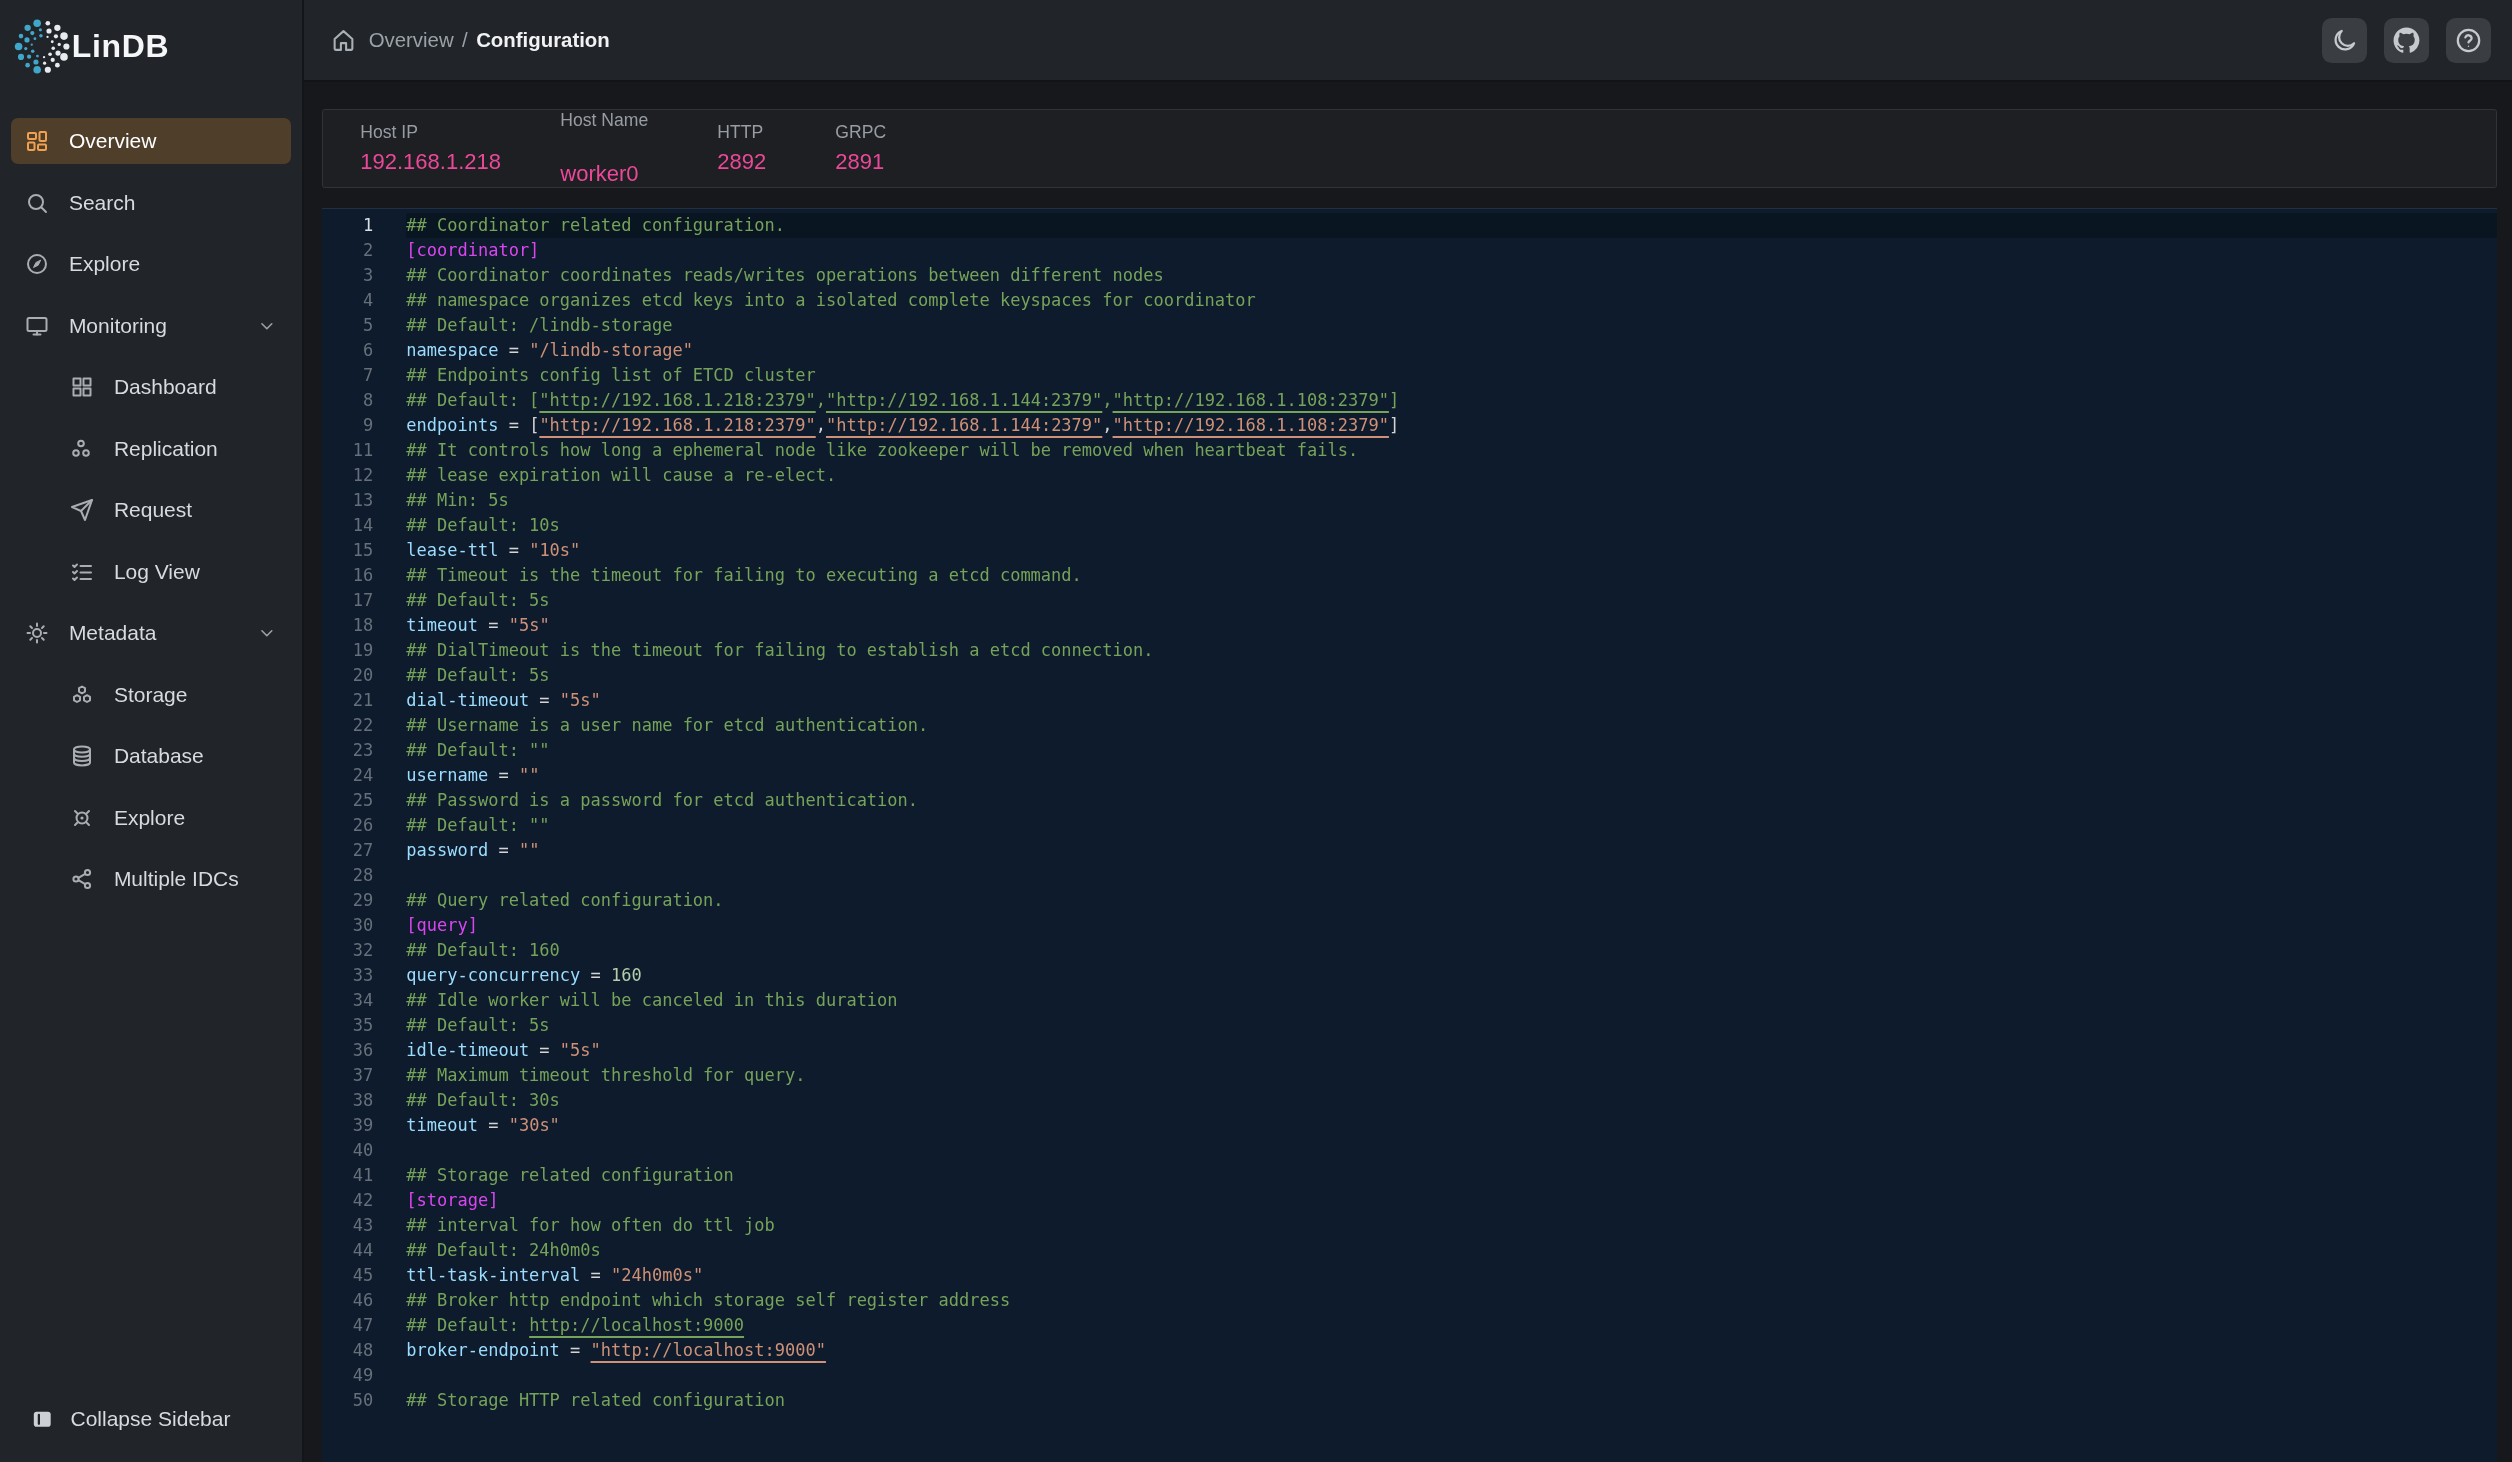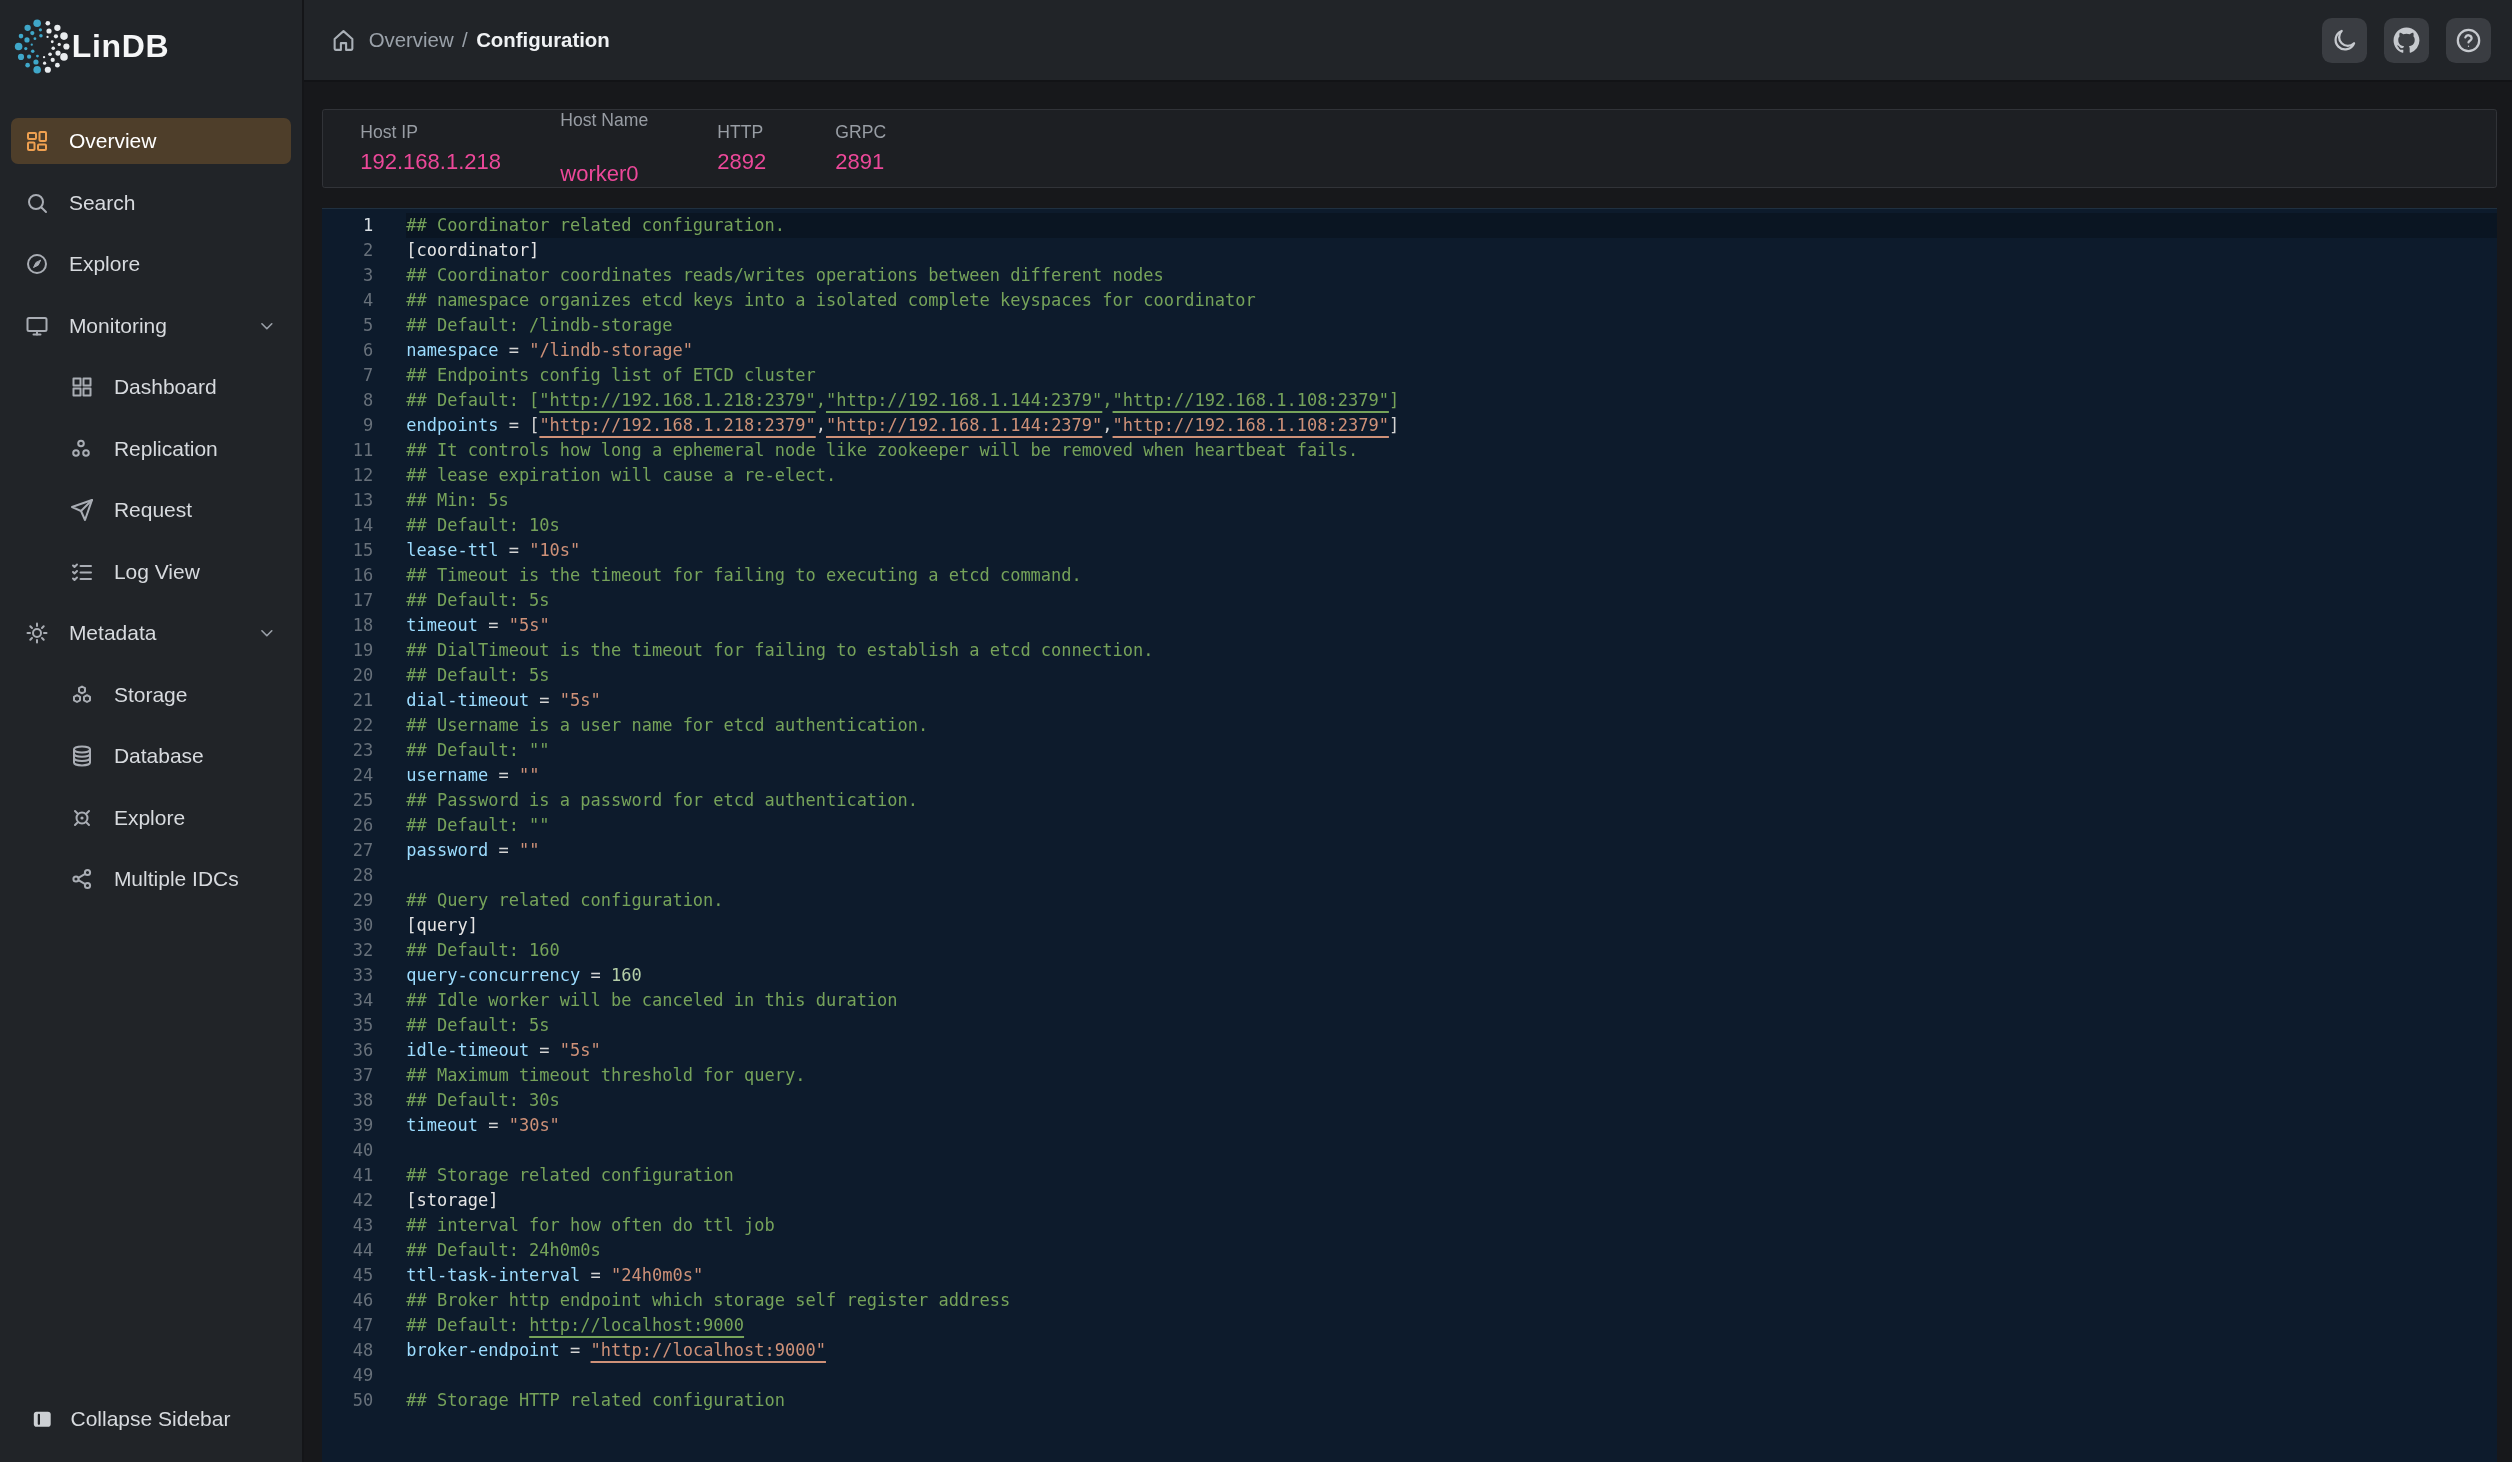--- a/index.html
+++ b/index.html
@@ -60,7 +60,7 @@
   .code{flex:1;white-space:pre;color:#d4d4d4;}
   .cl.active .ln{color:#d9dfe4;}
   .cl.active .code{background:#0a1522;}
-  .tc{color:#76a35a;} .ts{color:#e5e5e5;} .tk{color:#9cdcfe;} .tp{color:#d4d4d4;}
+  .tc{color:#76a35a;} .ts{color:#d946ef;} .tk{color:#9cdcfe;} .tp{color:#d4d4d4;}
   .tq{color:#ce9178;} .tn{color:#b5cea8;}
   .tg{color:#76a35a;text-decoration:underline;text-decoration-thickness:1.8px;text-underline-offset:4.9px;}
   .tu{color:#ce9178;text-decoration:underline;text-decoration-thickness:1.8px;text-underline-offset:4.9px;}

